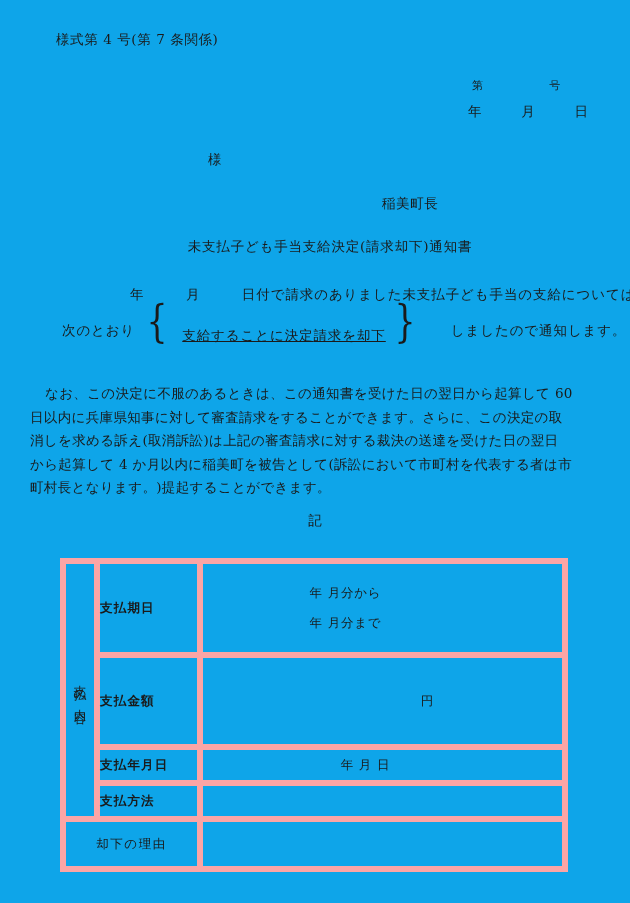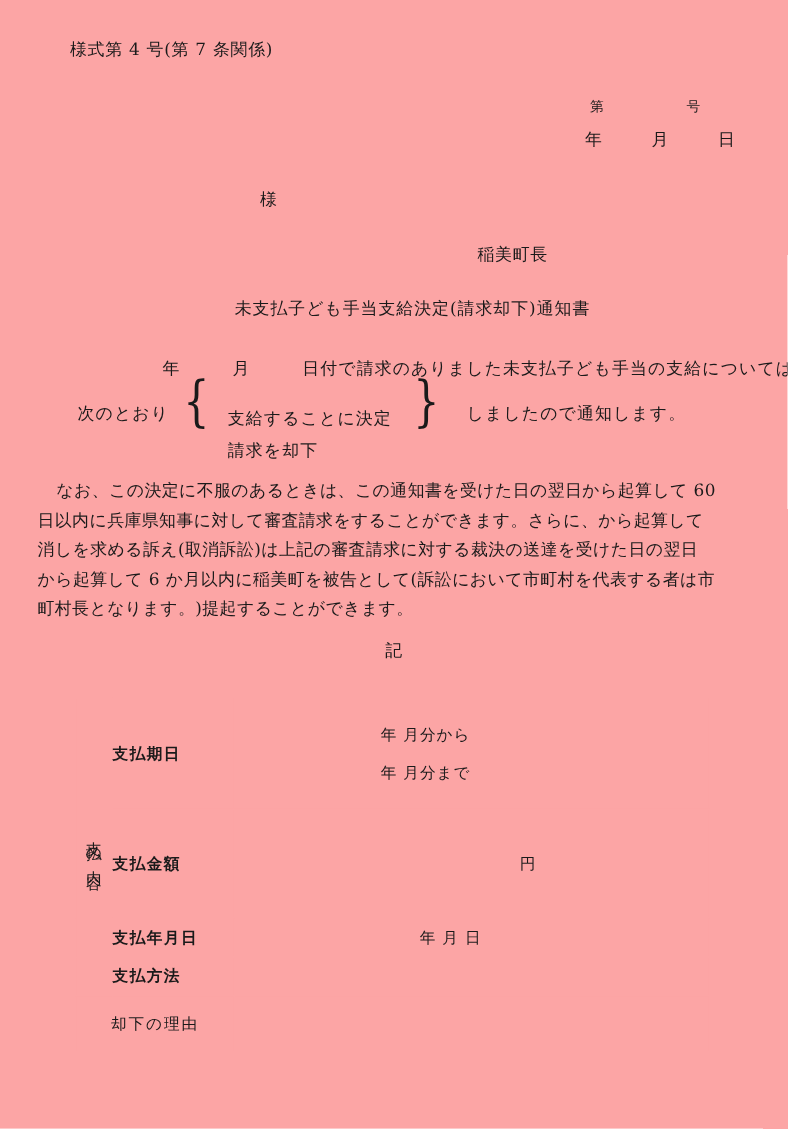--- a/index.html
+++ b/index.html
@@ -19,7 +19,7 @@
   .page {
     position: absolute;
     inset: 0;
-    background: #fca5a5;
+    background: #0ea5e9;
   }
 
   

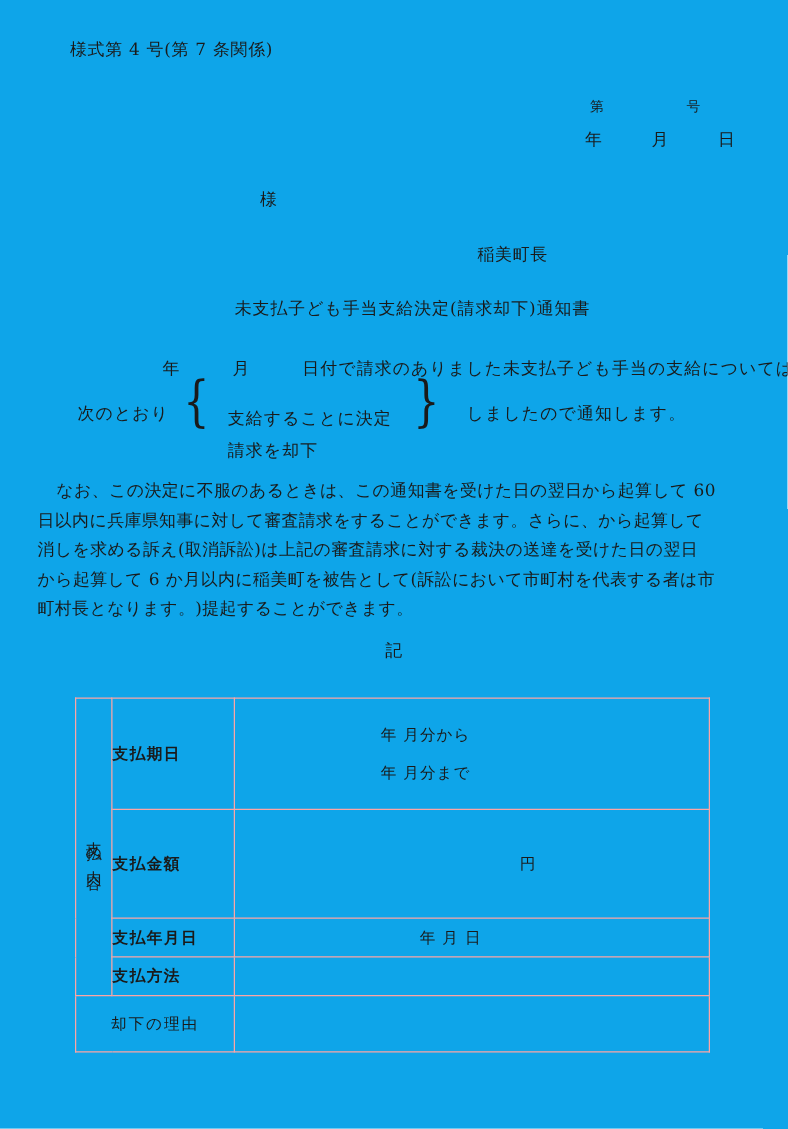--- a/index.html
+++ b/index.html
@@ -100,10 +100,11 @@
   .brace-right { margin-right: 6px; }
   .choice-opts {
     display: flex;
-    flex-direction: column;
+    flex-direction: row;
     justify-content: center;
     padding: 0 4px 0 10px;
     min-width: 140px;
+    text-decoration: underline;
   }
   .choice-opts span {
     line-height: 26px;

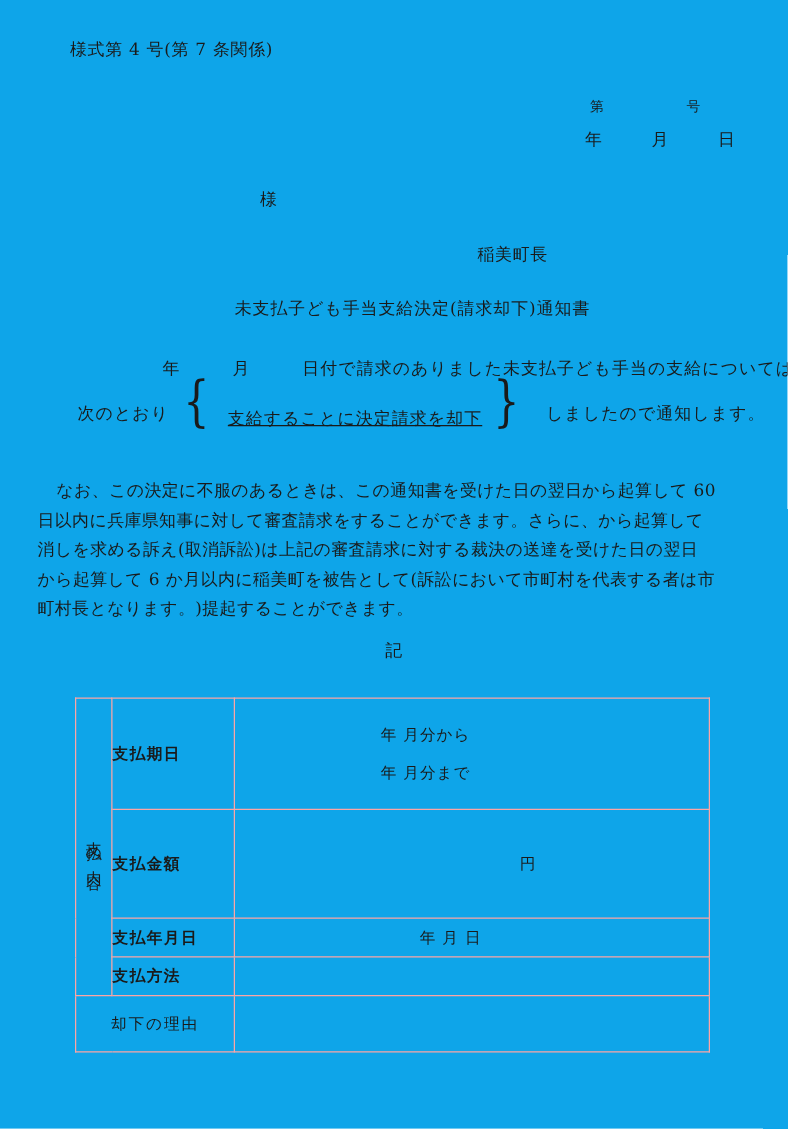--- a/index.html
+++ b/index.html
@@ -113,7 +113,7 @@
   }
   .choice-tail {
     letter-spacing: 0.9px;
-    margin-left: 12px;
+    margin-left: 26px;
   }
 
   

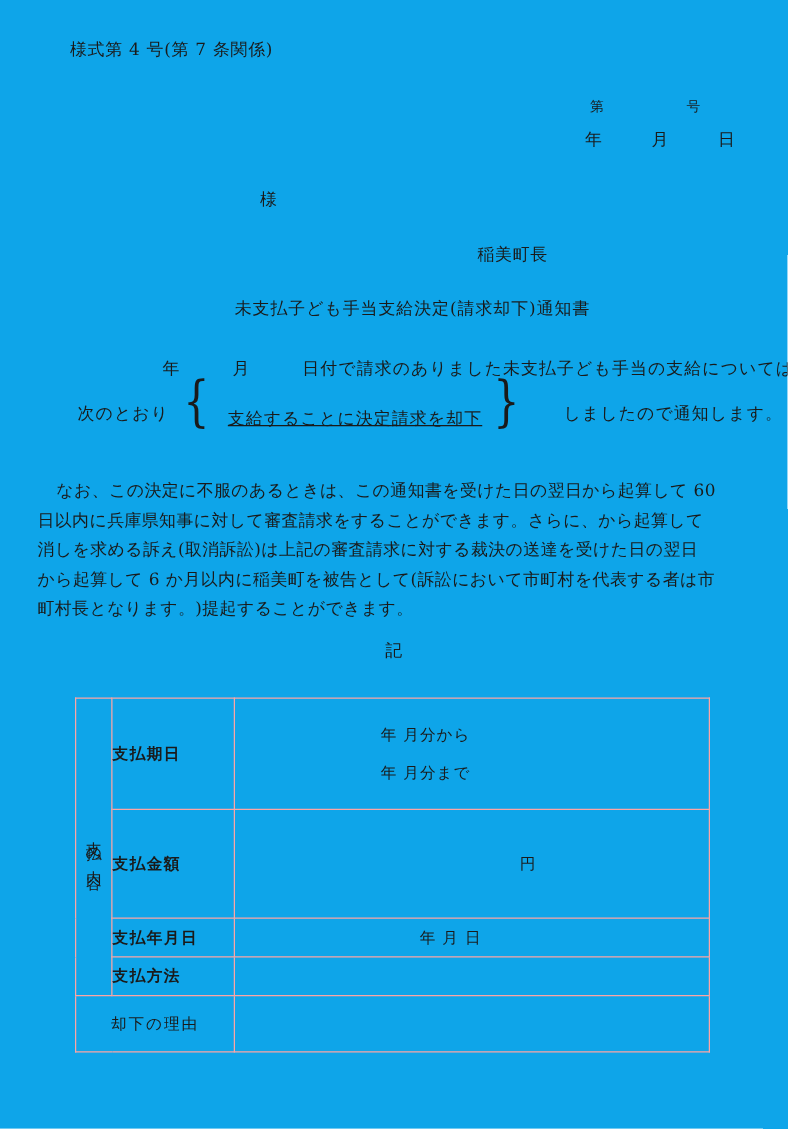--- a/index.html
+++ b/index.html
@@ -232,7 +232,7 @@
 
   <div class="legal">
     <span class="indent">なお、この決定に不服のあるときは、この通知書を受けた日の翌日から起算して 60</span>
-    <span>日以内に兵庫県知事に対して審査請求をすることができます。さらに、から起算して</span>
+    <span>日以内に兵庫県知事に対して審査請求をすることができます。さらに、この決定の取</span>
     <span>消しを求める訴え(取消訴訟)は上記の審査請求に対する裁決の送達を受けた日の翌日</span>
     <span>から起算して 6 か月以内に稲美町を被告として(訴訟において市町村を代表する者は市</span>
     <span>町村長となります。)提起することができます。</span>

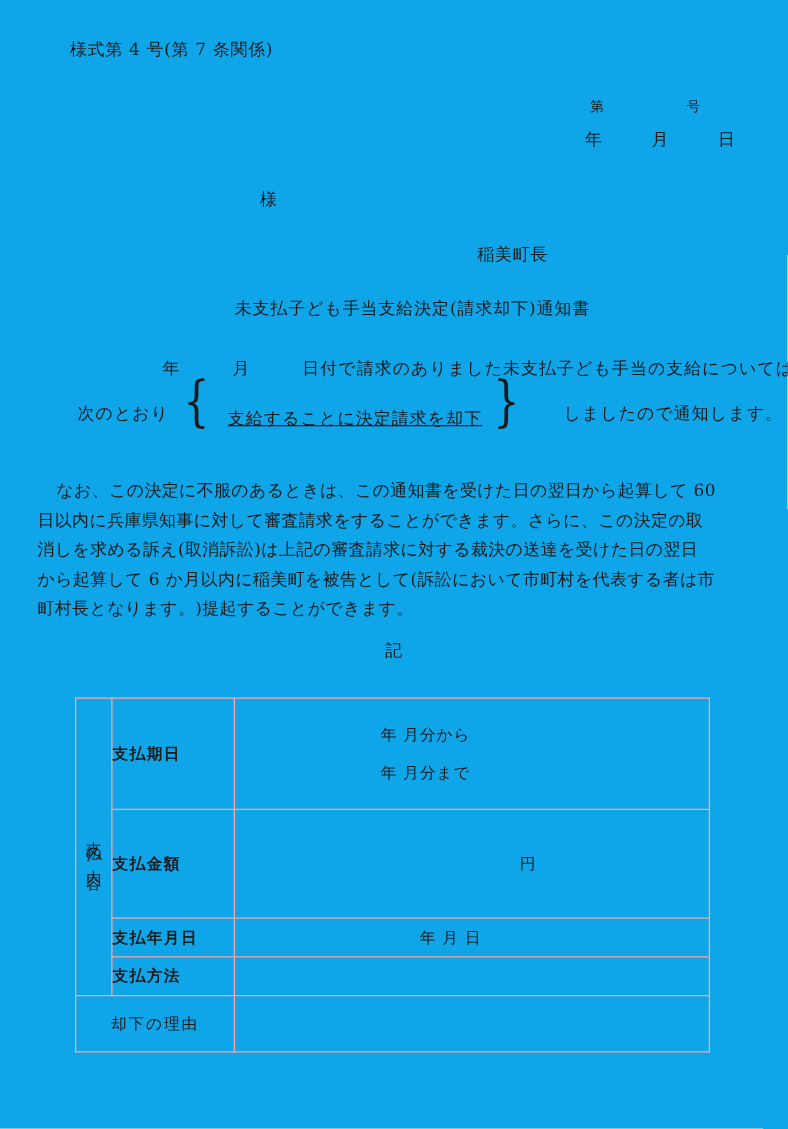--- a/index.html
+++ b/index.html
@@ -234,7 +234,7 @@
     <span class="indent">なお、この決定に不服のあるときは、この通知書を受けた日の翌日から起算して 60</span>
     <span>日以内に兵庫県知事に対して審査請求をすることができます。さらに、この決定の取</span>
     <span>消しを求める訴え(取消訴訟)は上記の審査請求に対する裁決の送達を受けた日の翌日</span>
-    <span>から起算して 6 か月以内に稲美町を被告として(訴訟において市町村を代表する者は市</span>
+    <span>から起算して 4 か月以内に稲美町を被告として(訴訟において市町村を代表する者は市</span>
     <span>町村長となります。)提起することができます。</span>
   </div>
 

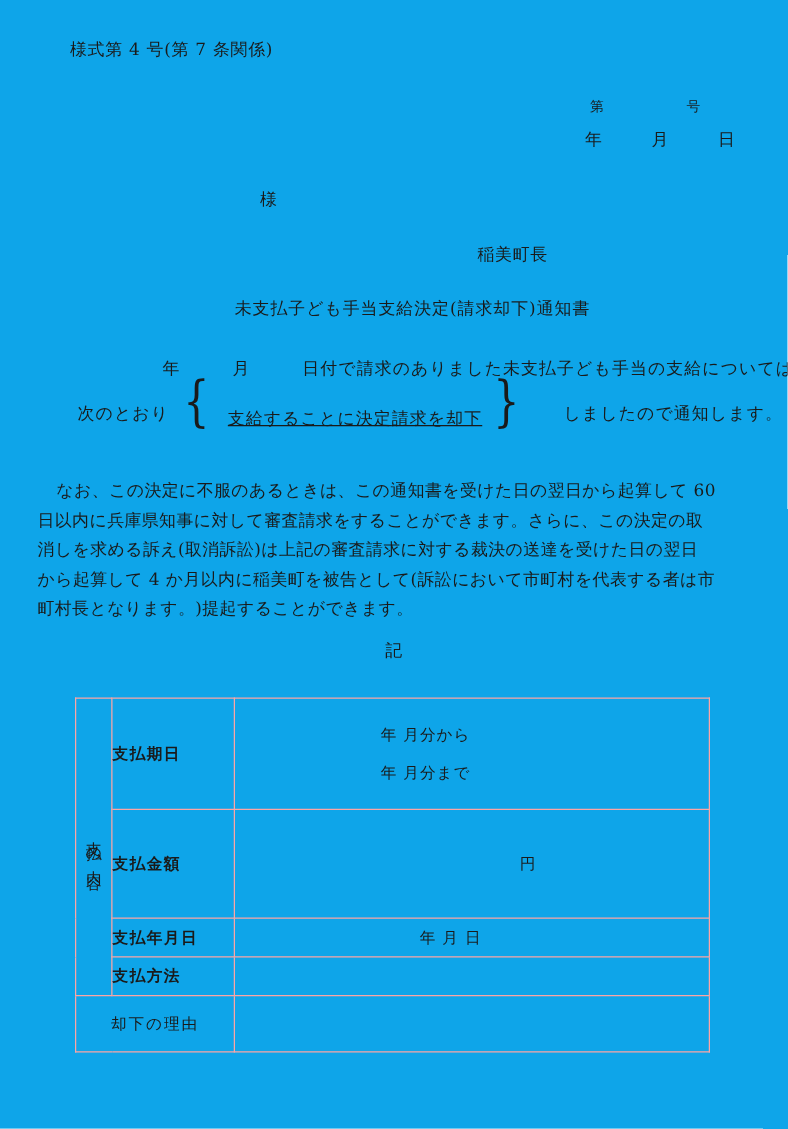--- a/index.html
+++ b/index.html
@@ -148,7 +148,7 @@
     font-size: 12.5px;
   }
   .tbl td {
-    border: 1px solid #fca5a5;
+    border: 6px solid #fca5a5;
     padding: 0;
     vertical-align: middle;
     color: #1a1a1a;

